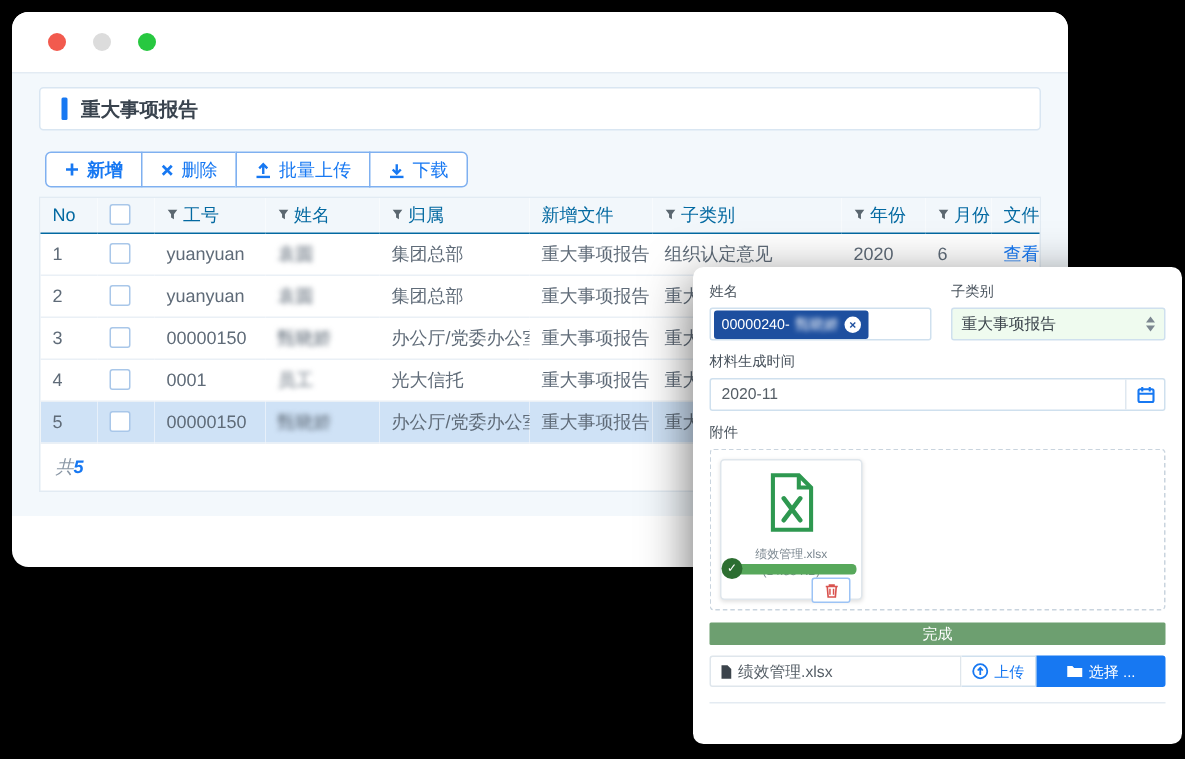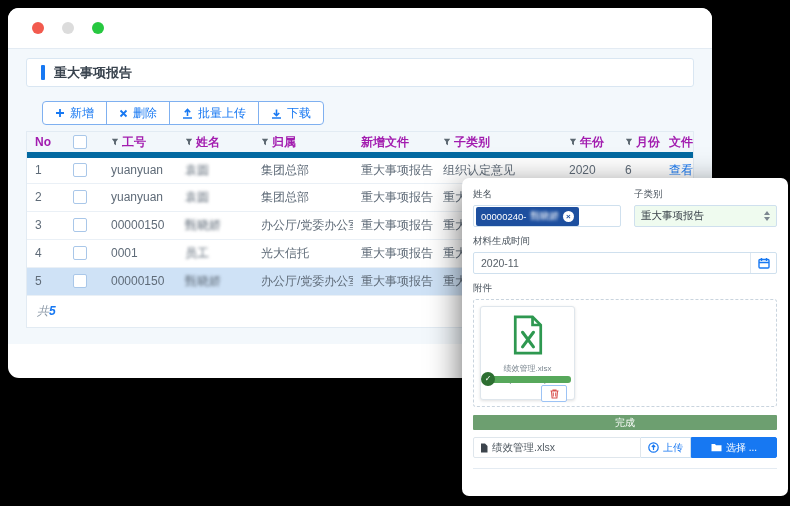--- a/index.html
+++ b/index.html
@@ -24,7 +24,7 @@
   .toolbar { margin-top:14px; display:inline-flex; }
   .tb-btn { display:flex; align-items:center; gap:5px; height:24px; padding:0 12px;
     background:#fff; border:1px solid #7fb0f0; color:#1778f2; font-size:12px; cursor:pointer; margin-left:-1px; }
-  .tb-btn:first-child { border-radius:4px 0 0 4px; margin-left:16px; }
+  .tb-btn:first-child { border-radius:4px 0 0 4px; margin-left:4px;font-weight:bold; }
   .tb-btn:last-child { border-radius:0 4px 4px 0; }
   .tb-btn svg { display:block; }
 

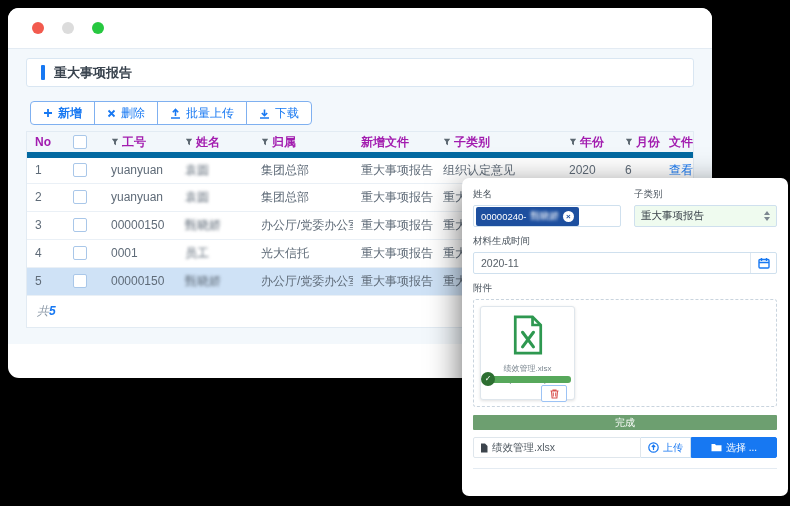--- a/index.html
+++ b/index.html
@@ -30,8 +30,8 @@
 
   .table-panel { margin-top:6px; background:#fff; border:1px solid #e2ebf3; }
   table { border-collapse:collapse; table-layout:fixed; width:666px; font-size:12px; }
-  thead th { height:23px; background:#f2f7fb; color:#a21caf; font-weight:bold; text-align:left;
-    padding-left:8px; border-bottom:6px solid #0369a1; white-space:nowrap; overflow:hidden; }
+  thead th { height:23px; background:#f2f7fb; color:#0369a1; font-weight:normal; text-align:left;
+    padding-left:8px; border-bottom:1px solid #0369a1; white-space:nowrap; overflow:hidden; }
   tbody td { height:28px; color:#5f6b78; padding-left:8px; border-bottom:1px solid #eaf0f6;
     white-space:nowrap; overflow:hidden; }
   tr.selected td { background:#cfe2f6; }

